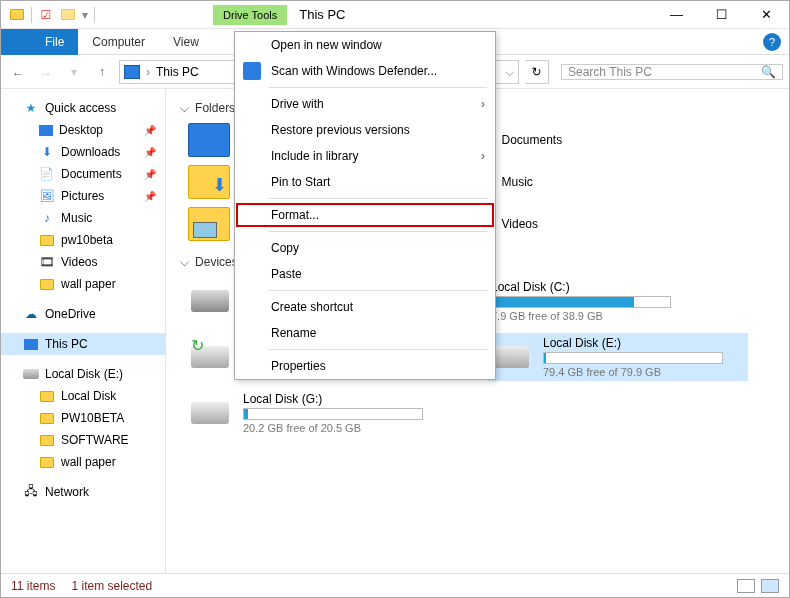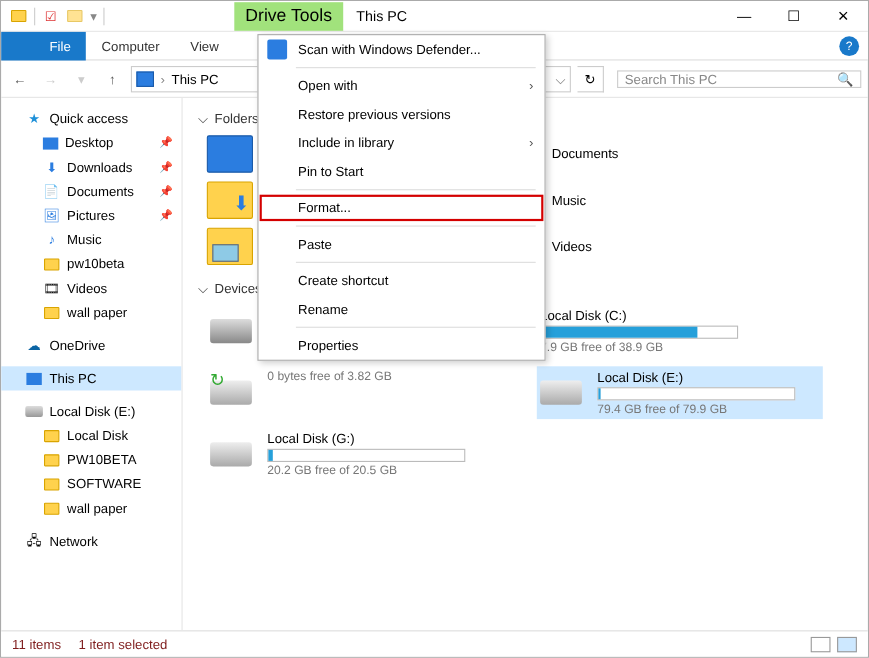--- a/index.html
+++ b/index.html
@@ -9,7 +9,7 @@
 .qat .ico { width:16px; height:16px; display:flex; align-items:center; justify-content:center; }
 .qat .sep { width:1px; height:16px; background:#ccc; }
 .title-spacer { width:110px; }
-.drive-tools { background:#a1e27c; padding:4px 10px; font-size:16px; }
+.drive-tools { background:#a1e27c; padding:4px 10px; font-size:11px; }
 .win-title { padding:0 12px; font-size:13px; }
 .win-ctrl { margin-left:auto; display:flex; }
 .win-ctrl div { width:45px; height:28px; display:flex; align-items:center; justify-content:center; font-size:13px; }

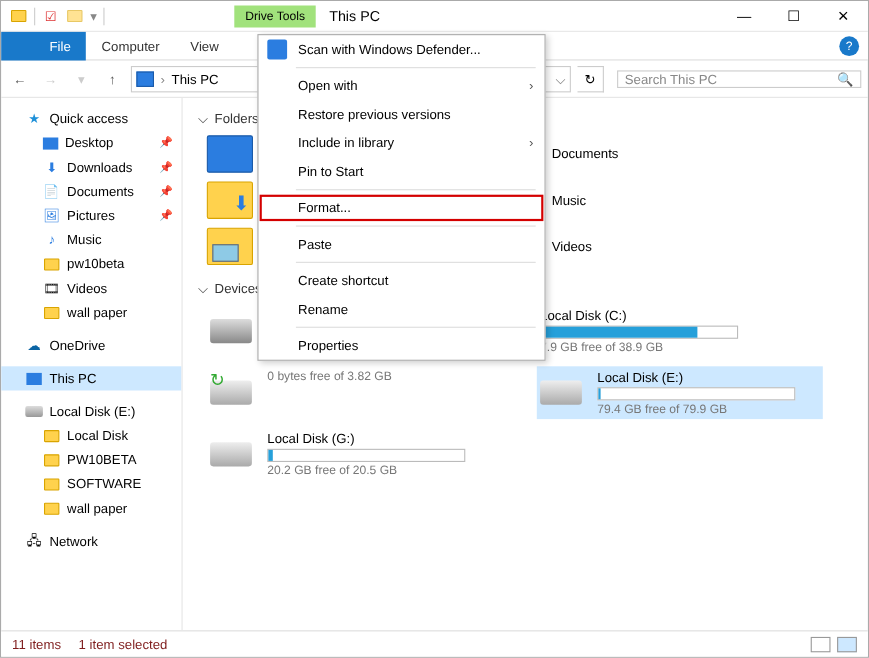--- a/index.html
+++ b/index.html
@@ -308,6 +308,9 @@
 
 <div class="ctxmenu">
   <div class="mi">
+      <span>Open in new window</span>
+    </div>
+  <div class="mi">
       <span class="mico" style="background:#2b7de0;border-radius:2px"></span>
       <span>Scan with Windows Defender...</span>
     </div>

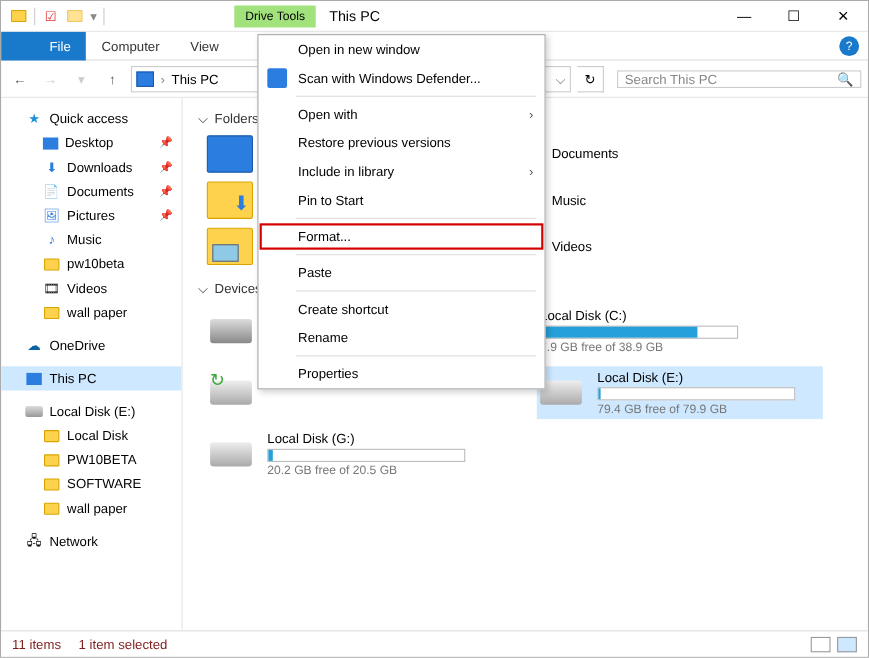--- a/index.html
+++ b/index.html
@@ -316,7 +316,7 @@
     </div>
   <div class="sep"></div>
   <div class="mi">
-      <span>Open with</span>
+      <span>Drive with</span>
       <span class="arrow">›</span>
     </div>
   <div class="mi">

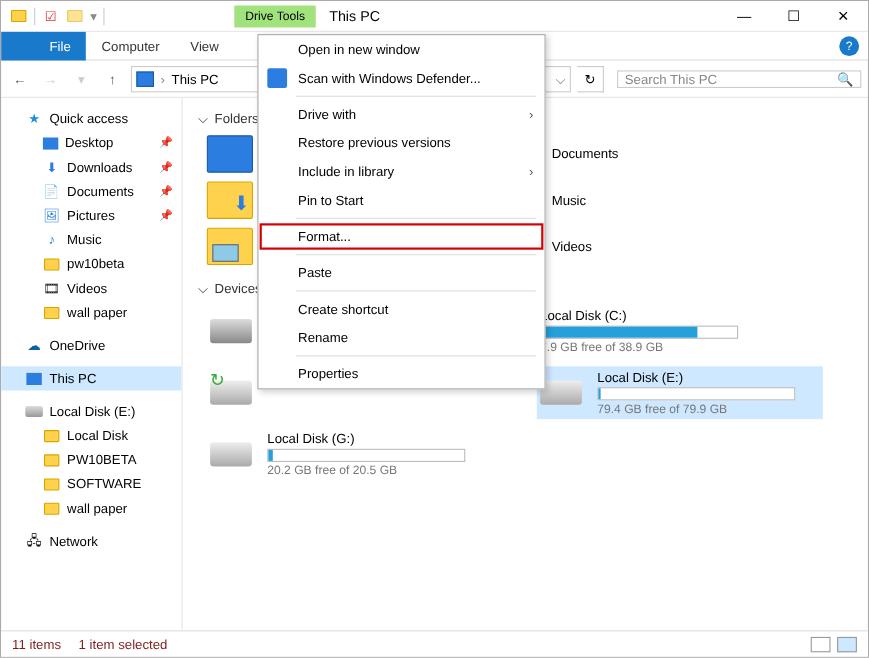--- a/index.html
+++ b/index.html
@@ -335,6 +335,9 @@
     </div>
   <div class="sep"></div>
   <div class="mi">
+      <span>Copy</span>
+    </div>
+  <div class="mi">
       <span>Paste</span>
     </div>
   <div class="sep"></div>

